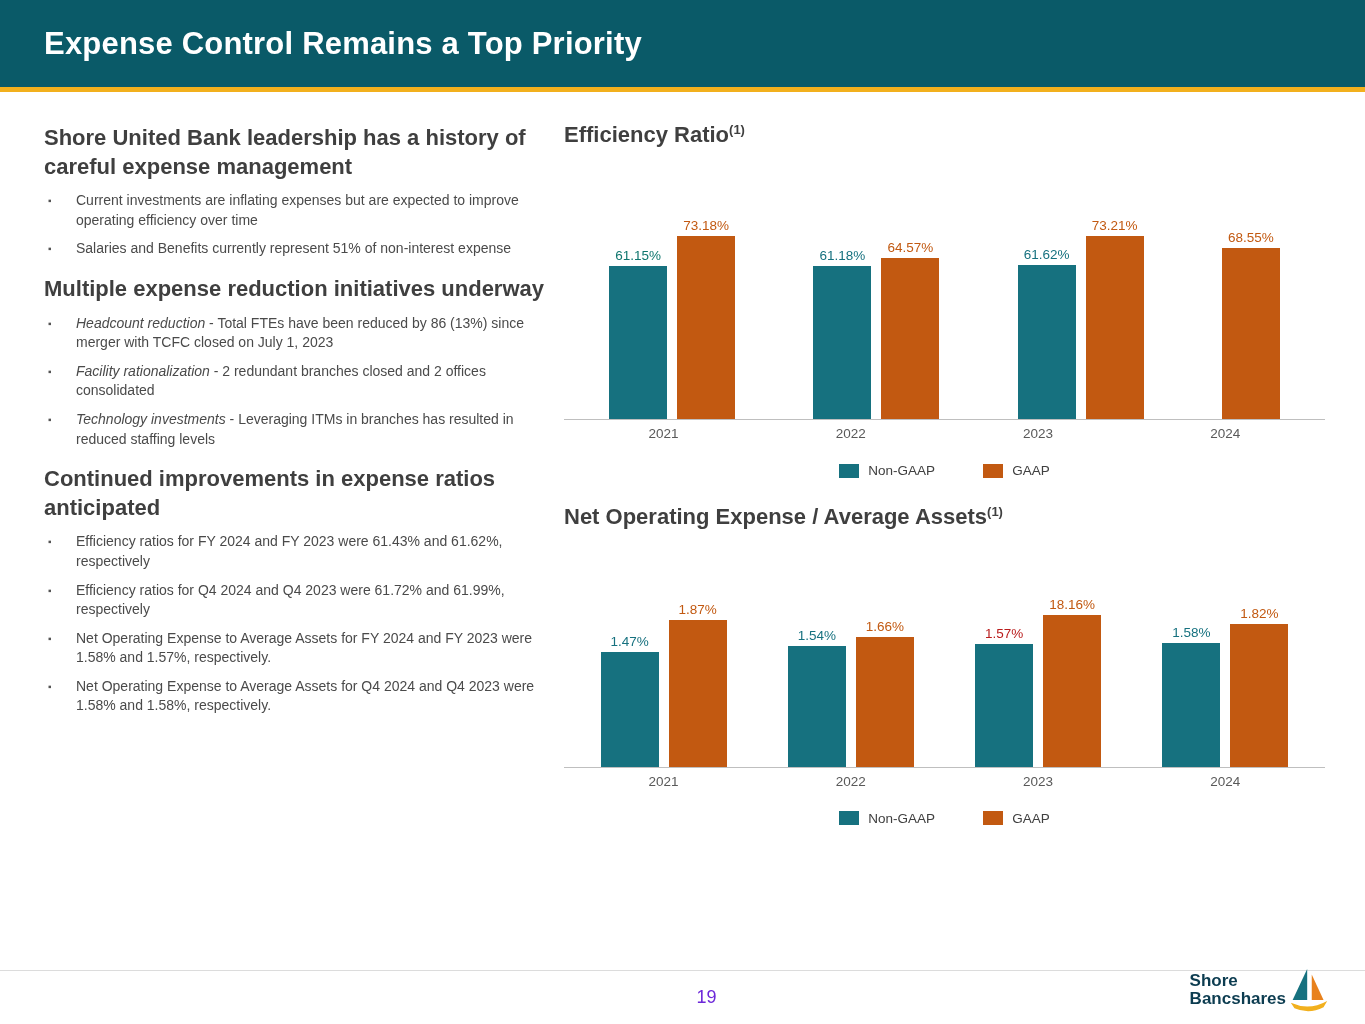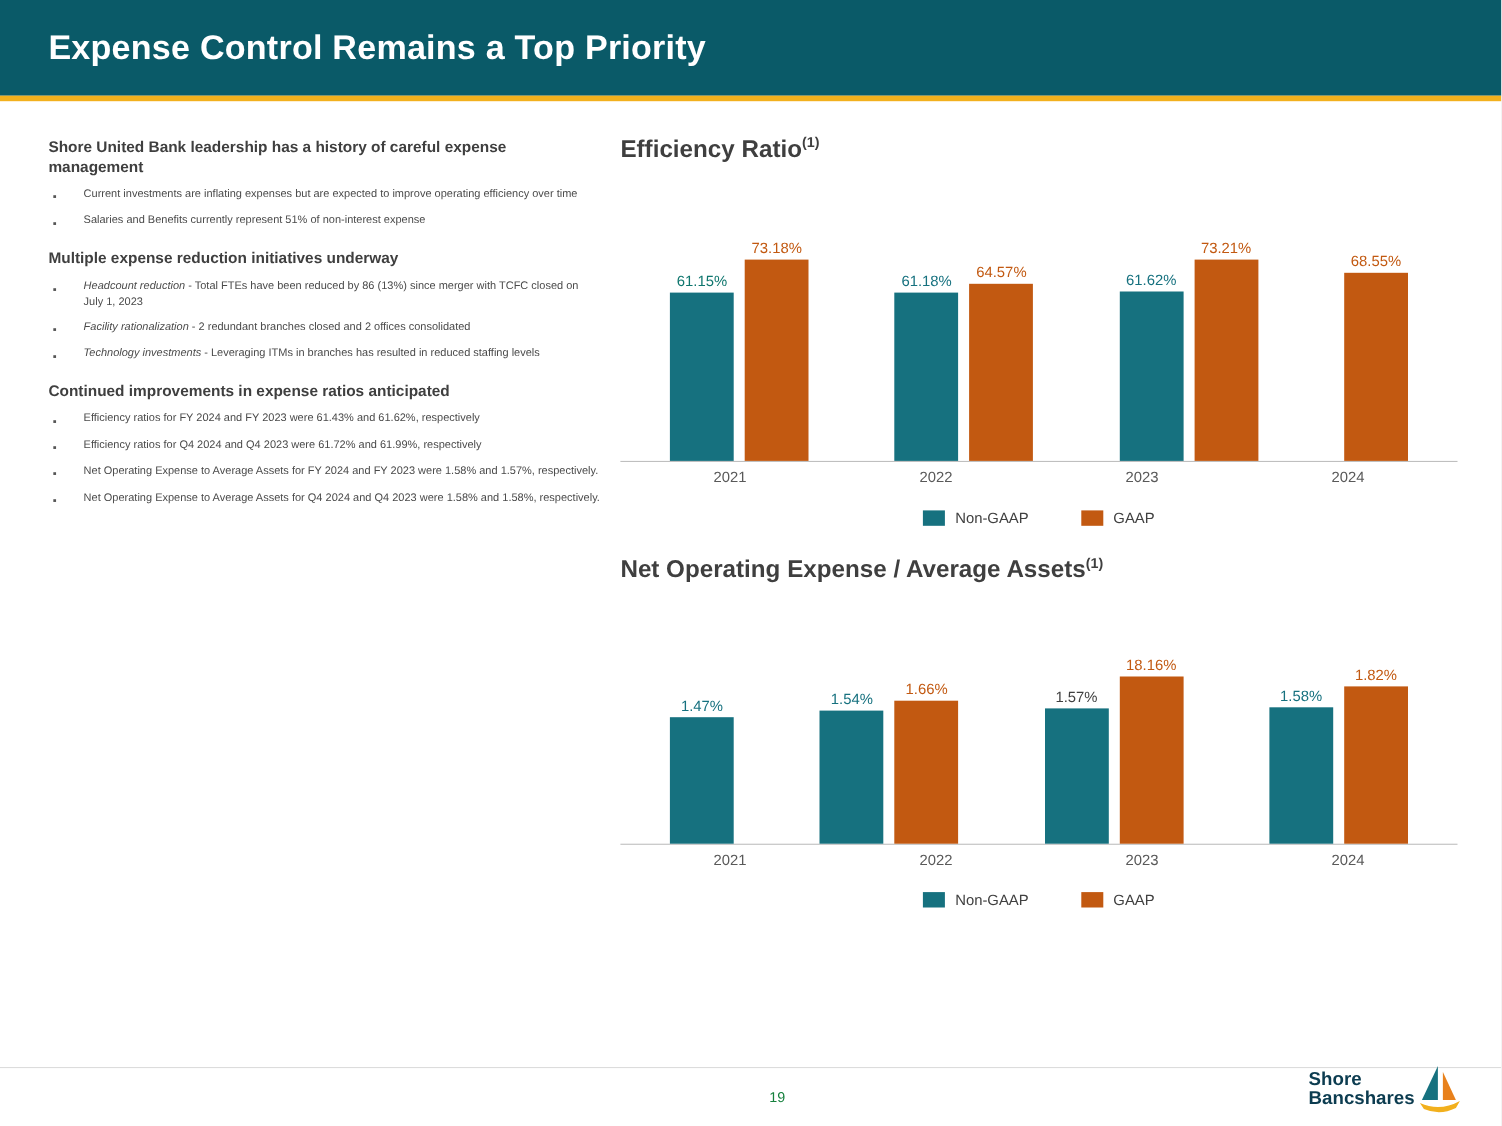--- a/index.html
+++ b/index.html
@@ -24,7 +24,7 @@
   .right-col { flex:1; padding-left:18px; }
 
   .section-heading {
-    font-size:14px; font-weight:bold; color:#3F3F3F;
+    font-size:22px; font-weight:bold; color:#3F3F3F;
     line-height:1.3; margin:16px 0 10px 0;
   }
   .section-heading.first { margin-top:6px; }

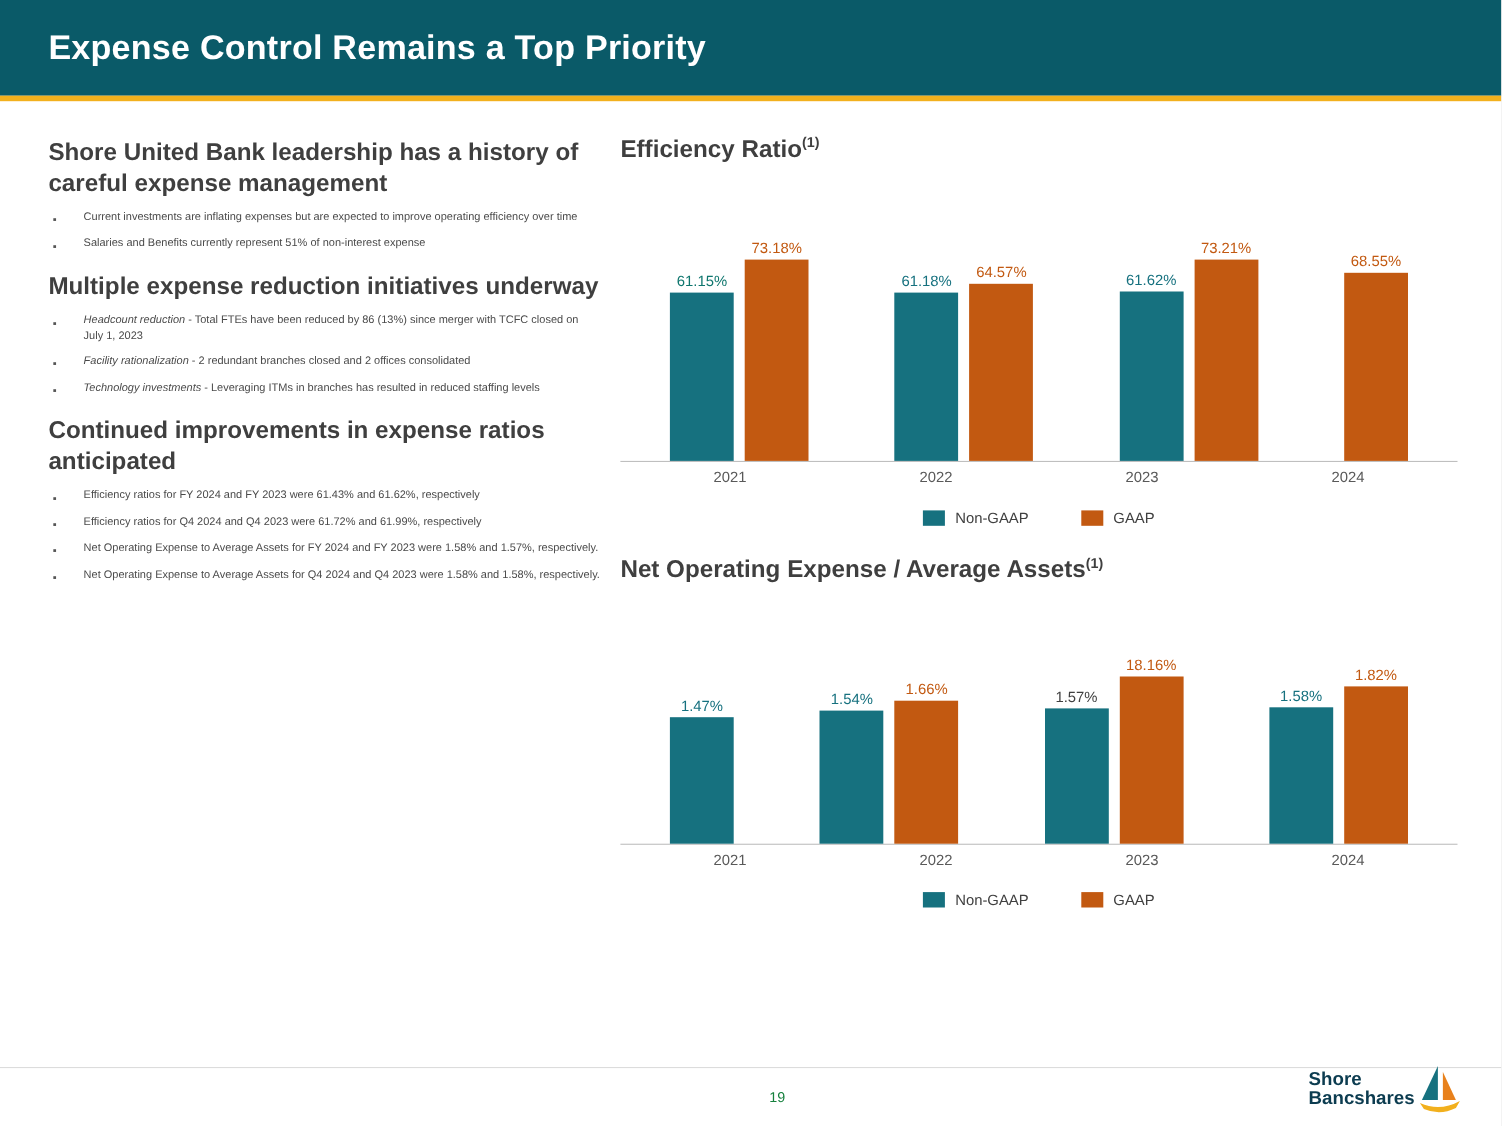--- a/index.html
+++ b/index.html
@@ -30,7 +30,7 @@
   .section-heading.first { margin-top:6px; }
   .bullet { display:flex; margin-bottom:9px; }
   .bullet-marker { width:32px; flex-shrink:0; font-size:10px; color:#555; padding-top:4px; padding-left:4px; }
-  .bullet-text { flex:1; font-size:10px; line-height:1.4; color:#4a4a4a; }
+  .bullet-text { flex:1; font-size:14px; line-height:1.4; color:#4a4a4a; }
   .bullet-text em { font-style:italic; }
 
   

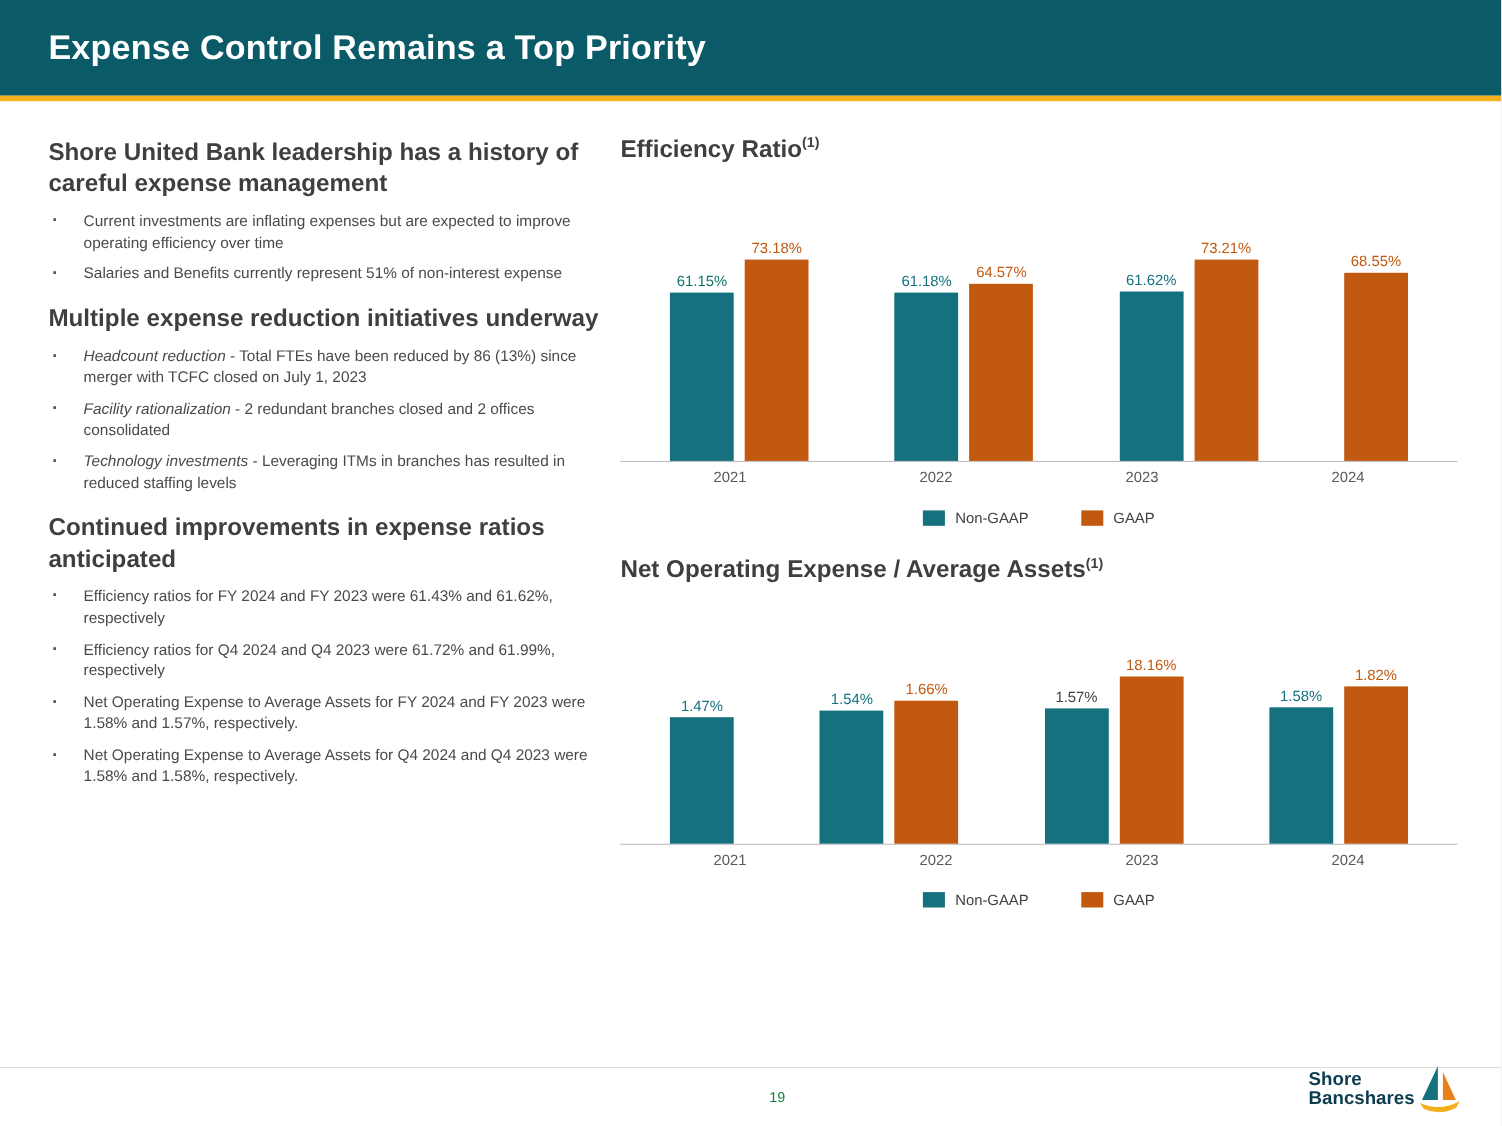--- a/index.html
+++ b/index.html
@@ -203,6 +203,10 @@
                 <div class="bar-label" style="color: rgb(22, 113, 127);">1.47%</div>
                 <div class="bar" style="height: 115px; background: rgb(22, 113, 127);"></div>
               </div>
+              <div class="bar-wrap">
+                <div class="bar-label" style="color: rgb(194, 89, 17);">1.87%</div>
+                <div class="bar" style="height: 147px; background: rgb(194, 89, 17);"></div>
+              </div>
             </div>
             <div class="bar-group">
               <div class="bar-wrap">

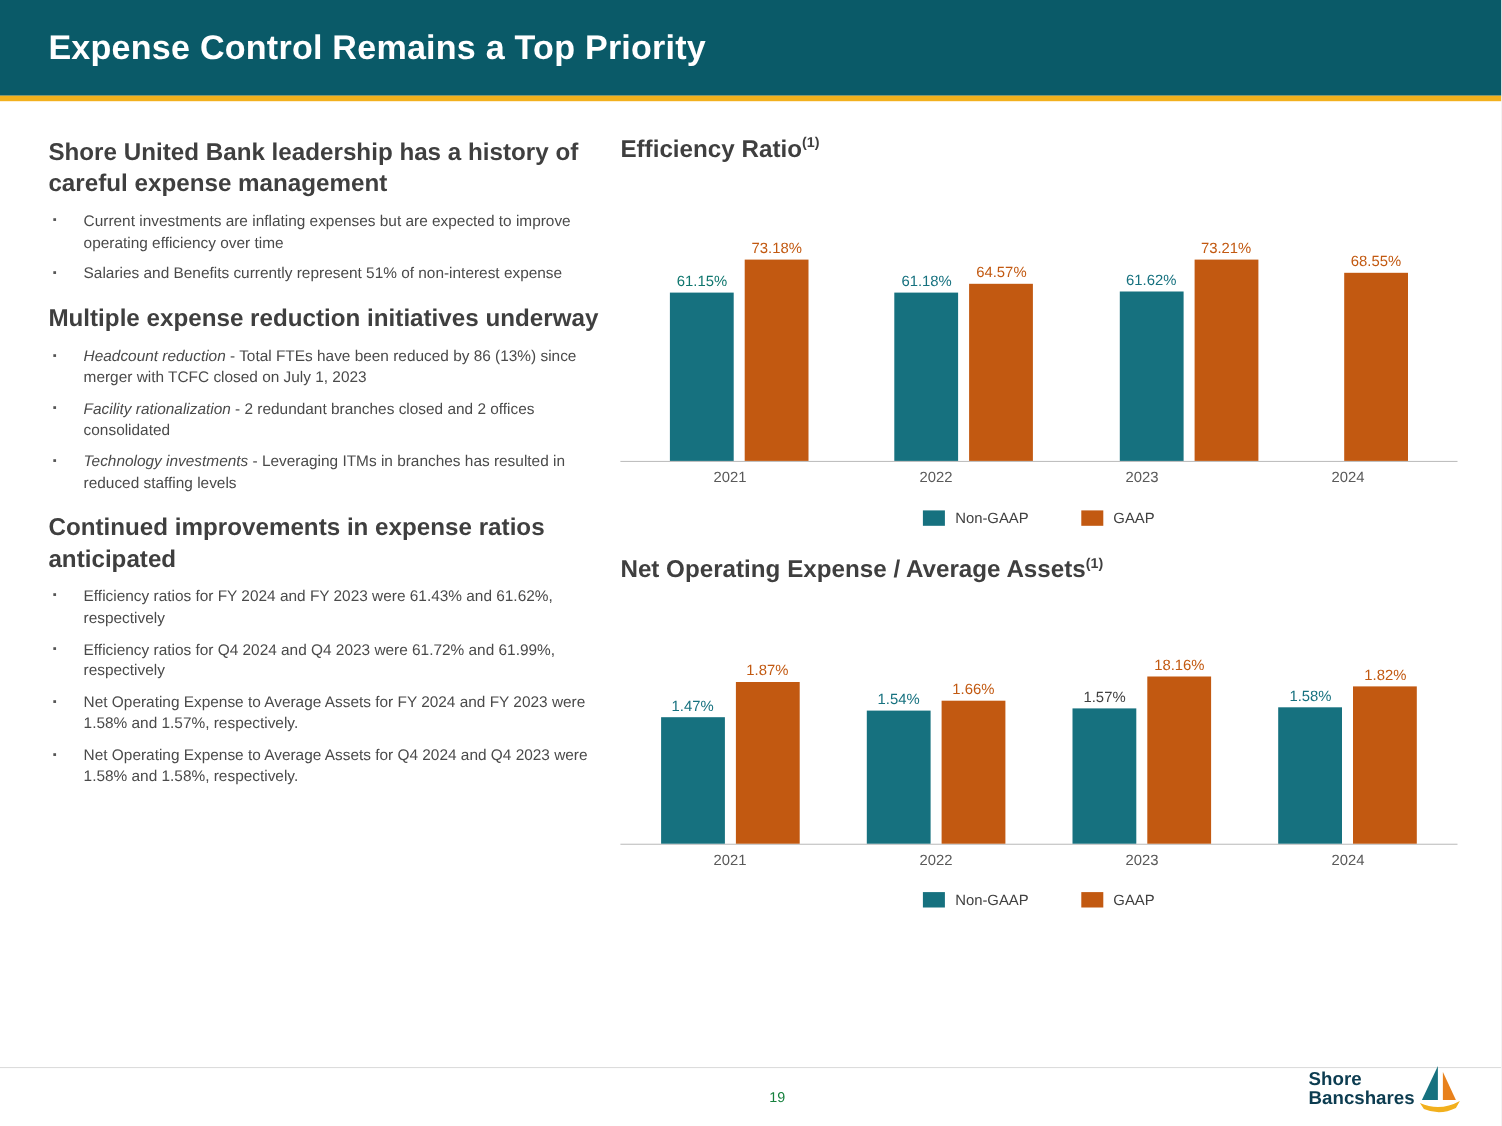--- a/index.html
+++ b/index.html
@@ -220,7 +220,7 @@
             </div>
             <div class="bar-group">
               <div class="bar-wrap">
-                <div class="bar-label" style="color: #404040;">1.57%</div>
+                <div class="bar-label" style="color: #b91c1c;">1.57%</div>
                 <div class="bar" style="height: 123px; background: rgb(22, 113, 127);"></div>
               </div>
               <div class="bar-wrap">

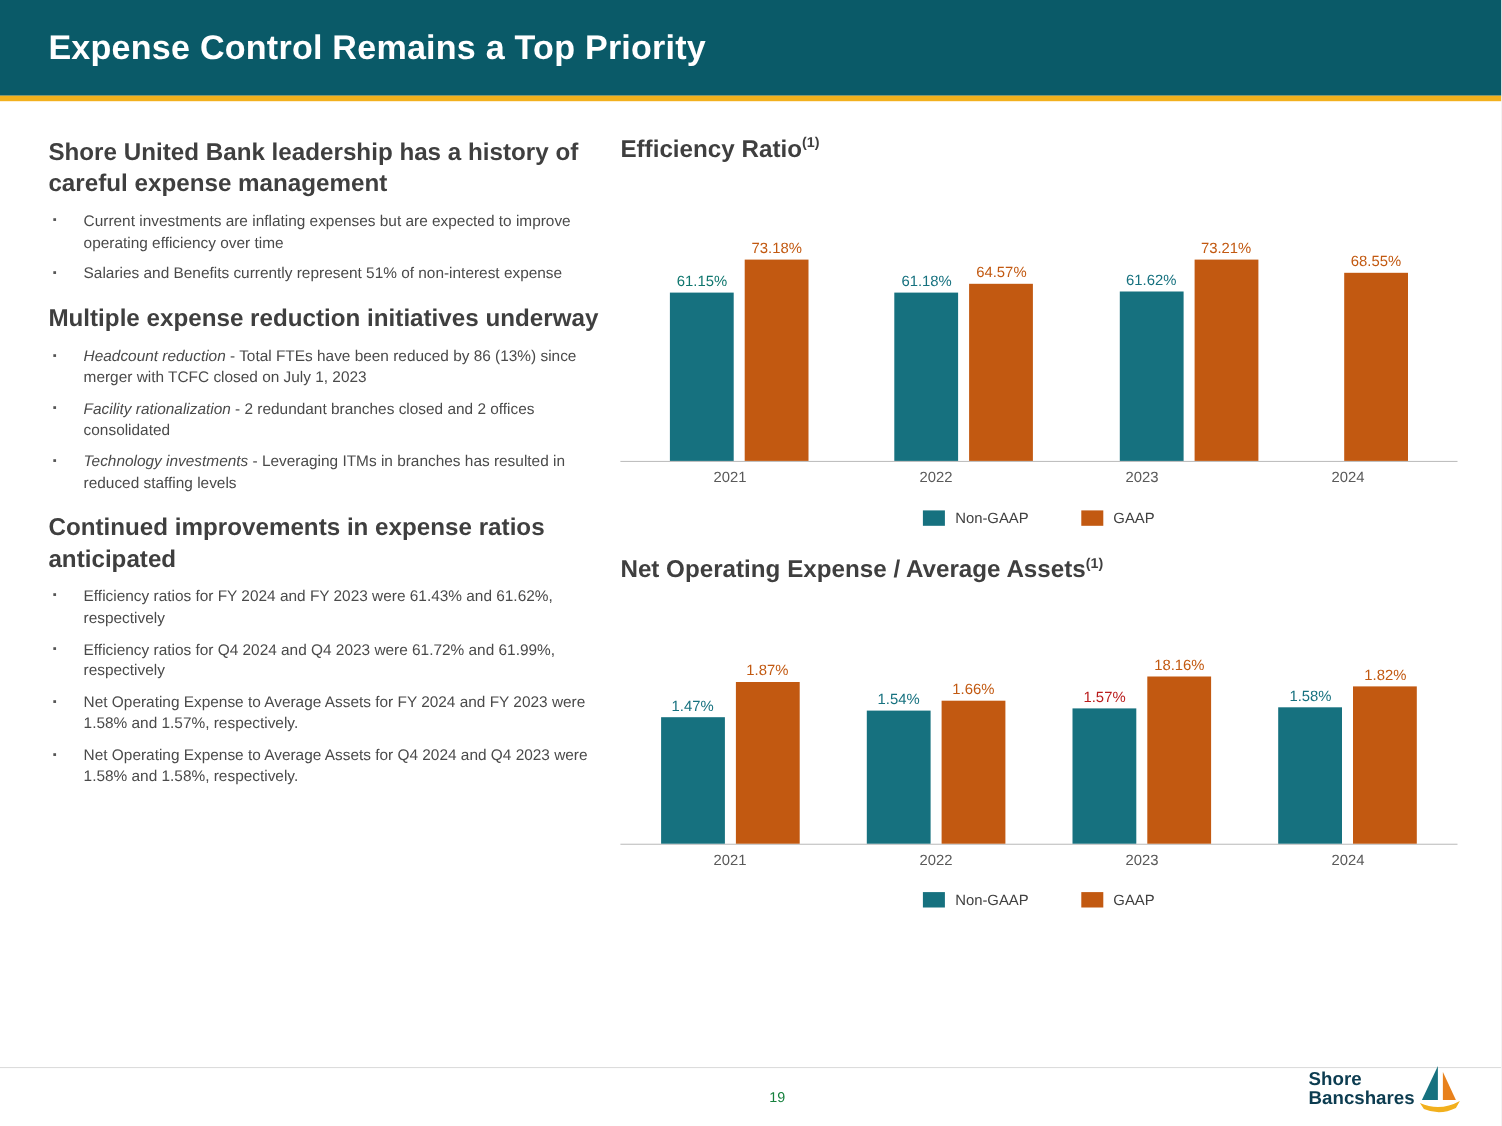--- a/index.html
+++ b/index.html
@@ -63,7 +63,7 @@
     border-top:1px solid #DCDCDC;
     display:flex; align-items:center; justify-content:center;
   }
-  .page-number { font-size:13px; color:#15803d;margin-left:48px; }
+  .page-number { font-size:18px; color:#6d28d9;margin-left:48px; }
   .logo {
     position:absolute; right:36px; bottom:11px;
     display:flex; align-items:center; gap:3px;

